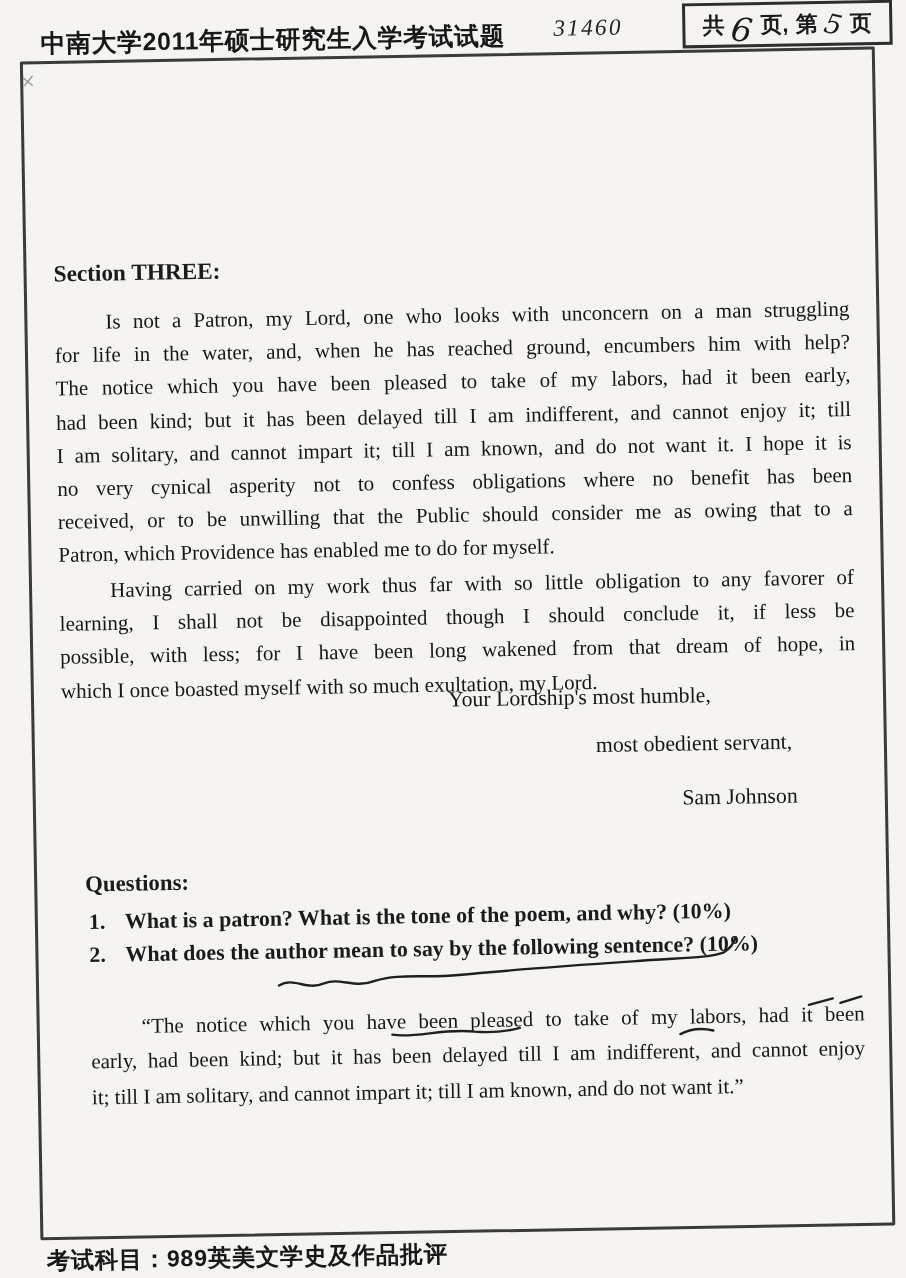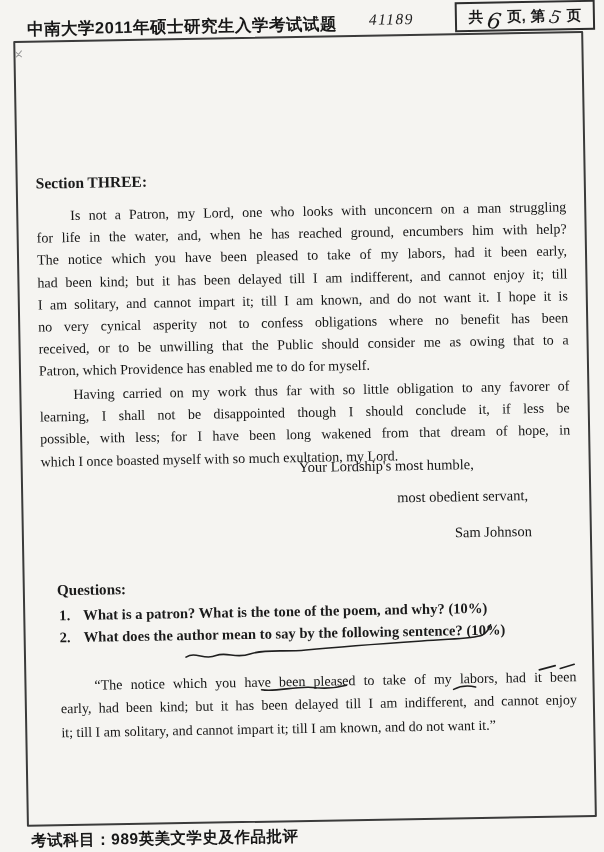--- a/index.html
+++ b/index.html
@@ -58,7 +58,7 @@
 <div class="sheet">
 
   <div class="exam-title">中南大学2011年硕士研究生入学考试试题</div>
-  <div class="exam-number">41189</div>
+  <div class="exam-number">31460</div>
   <div class="page-box">
     <span>共</span>
     <span class="hand-digit hand-six">6</span>

